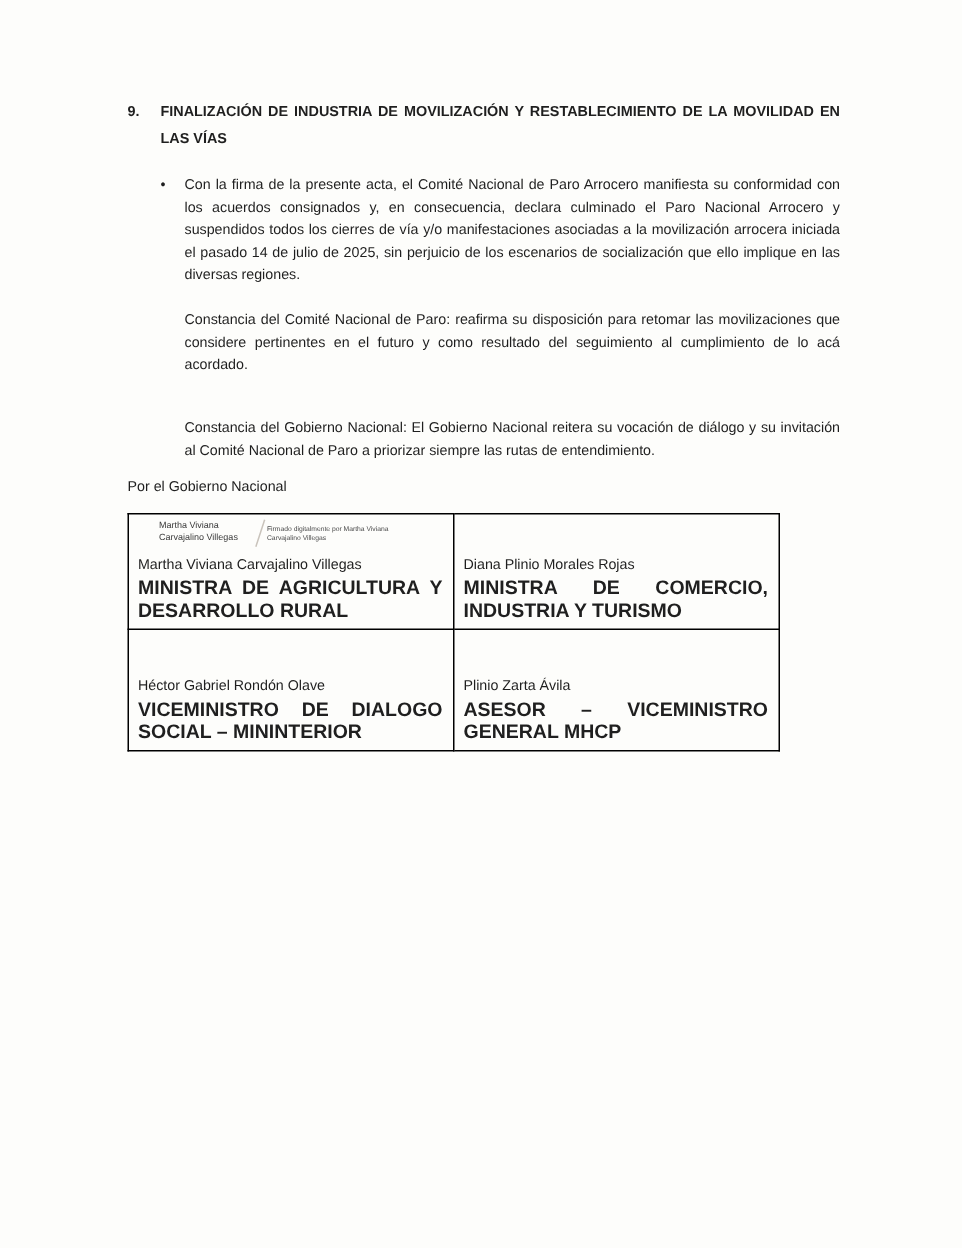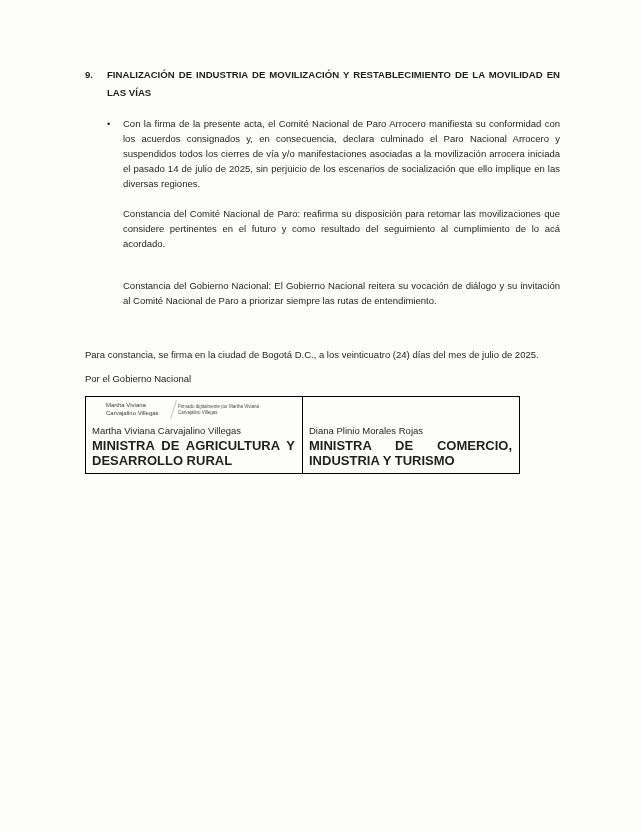--- a/index.html
+++ b/index.html
@@ -137,7 +137,6 @@
 
     <p class="body-par mt-16"><span class="bold">Constancia del Gobierno Nacional:</span><span> El Gobierno Nacional reitera su vocación de diálogo y su invitación al Comité Nacional de Paro a priorizar siempre las rutas de entendimiento.</span></p>
 
-    <p class="closing">Para constancia, se firma en la ciudad de Bogotá D.C., a los veinticuatro (24) días del mes de julio de 2025.</p>
 
     <p class="signatories-heading">Por el Gobierno Nacional</p>
 

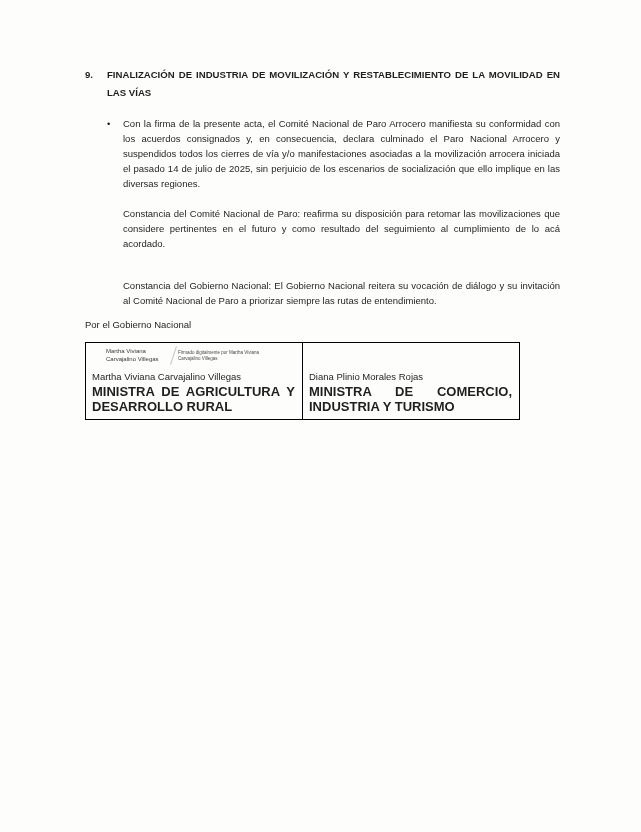--- a/index.html
+++ b/index.html
@@ -157,6 +157,16 @@
             <div class="sig-title">MINISTRA DE COMERCIO, INDUSTRIA Y TURISMO</div>
           </td>
         </tr>
+        <tr class="r2">
+          <td>
+            <div class="sig-name">Héctor Gabriel Rondón Olave</div>
+            <div class="sig-title">VICEMINISTRO DE DIALOGO SOCIAL – MININTERIOR</div>
+          </td>
+          <td>
+            <div class="sig-name">Plinio Zarta Ávila</div>
+            <div class="sig-title">ASESOR – VICEMINISTRO GENERAL MHCP</div>
+          </td>
+        </tr>
       </tbody>
     </table>
 

